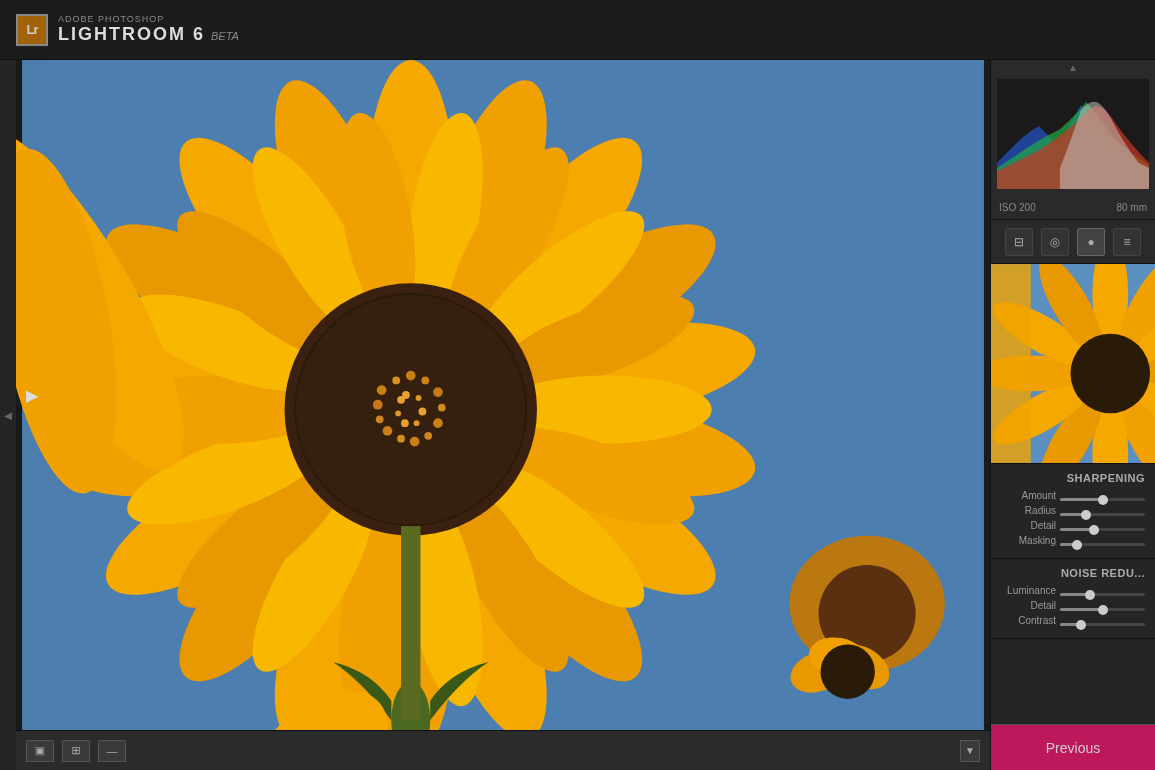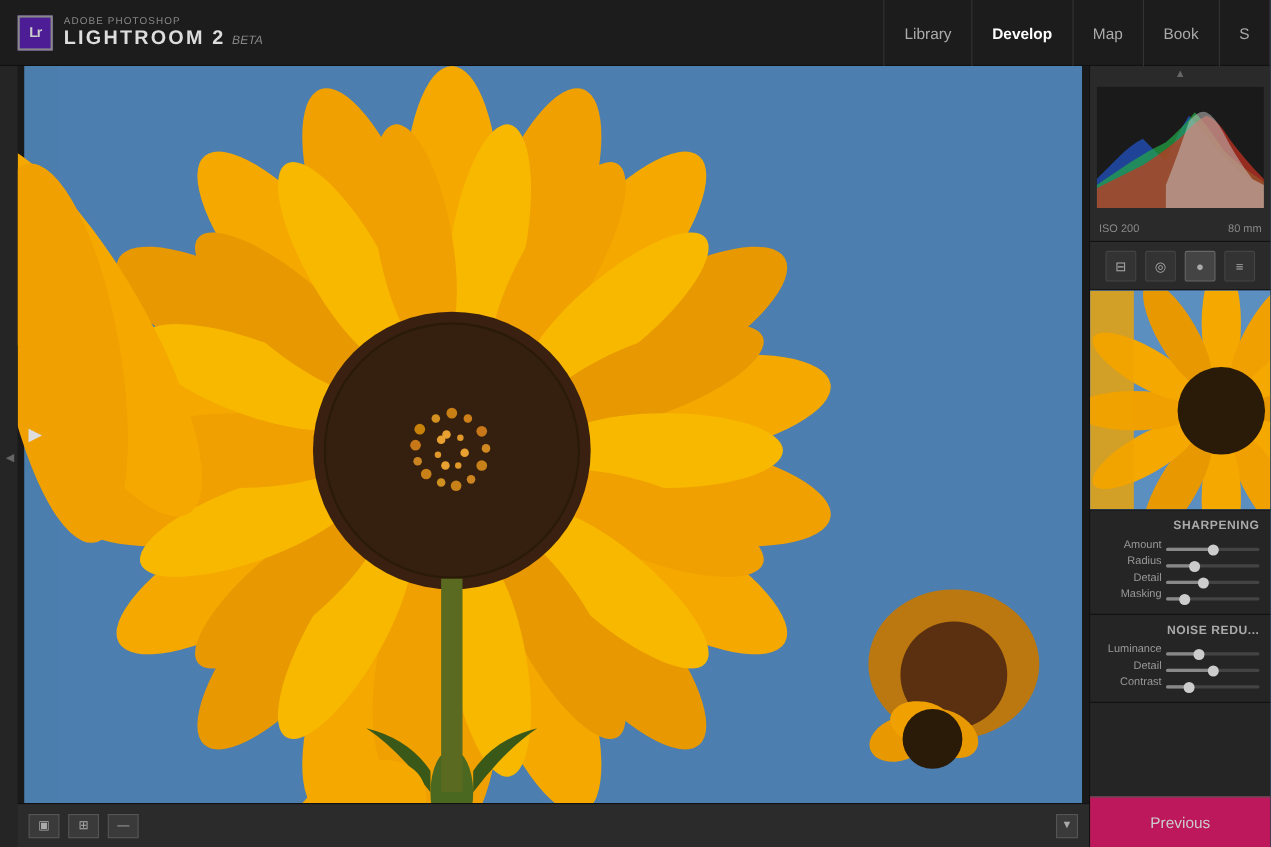--- a/index.html
+++ b/index.html
@@ -31,7 +31,7 @@
     .lr-icon {
       width: 32px;
       height: 32px;
-      background: #4c1d95;
+      background: #a16207;
       border: 2px solid #888;
       display: flex;
       align-items: center;

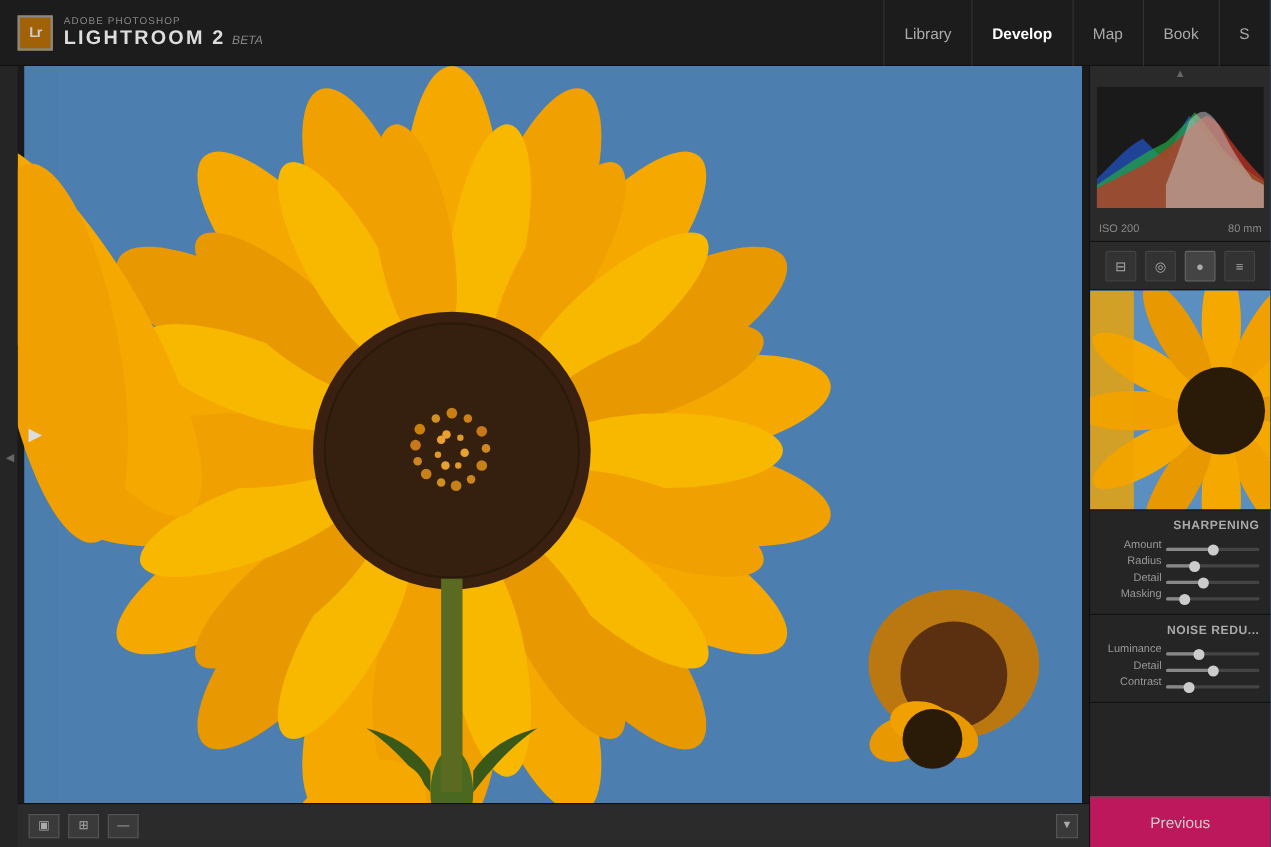--- a/index.html
+++ b/index.html
@@ -339,7 +339,7 @@
     <div class="app-title-block">
       <span class="app-subtitle">ADOBE PHOTOSHOP</span>
       <div style="display:flex;align-items:baseline;">
-        <span class="app-title">LIGHTROOM 2</span>
+        <span class="app-title">LIGHTROOM 6</span>
         <span class="beta-badge">BETA</span>
       </div>
     </div>

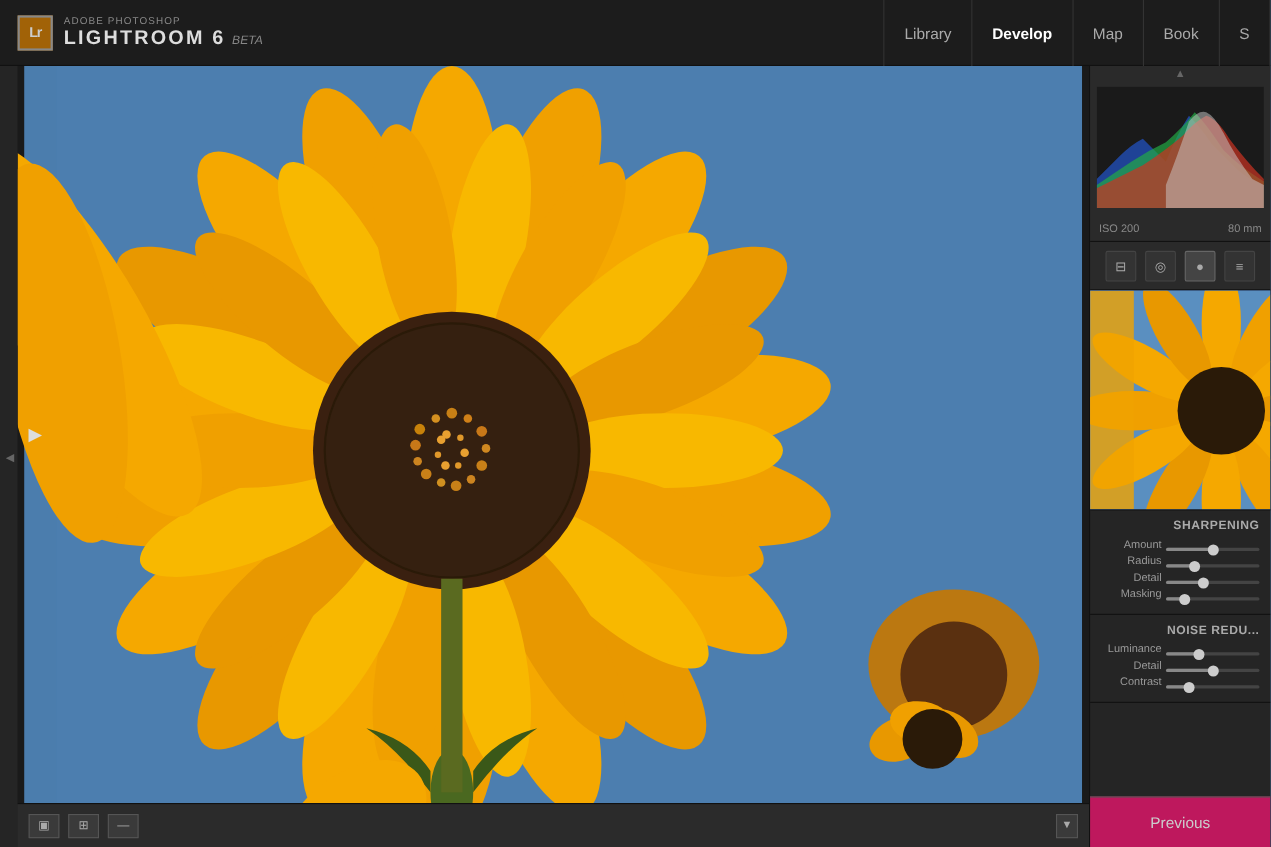--- a/index.html
+++ b/index.html
@@ -343,13 +343,6 @@
         <span class="beta-badge">BETA</span>
       </div>
     </div>
-  </div>
-  <div class="nav-area">
-    <div class="nav-item">Library</div>
-    <div class="nav-item active" style="color:#fff;">Develop</div>
-    <div class="nav-item">Map</div>
-    <div class="nav-item">Book</div>
-    <div class="nav-item">S</div>
   </div>
 </div>
 

